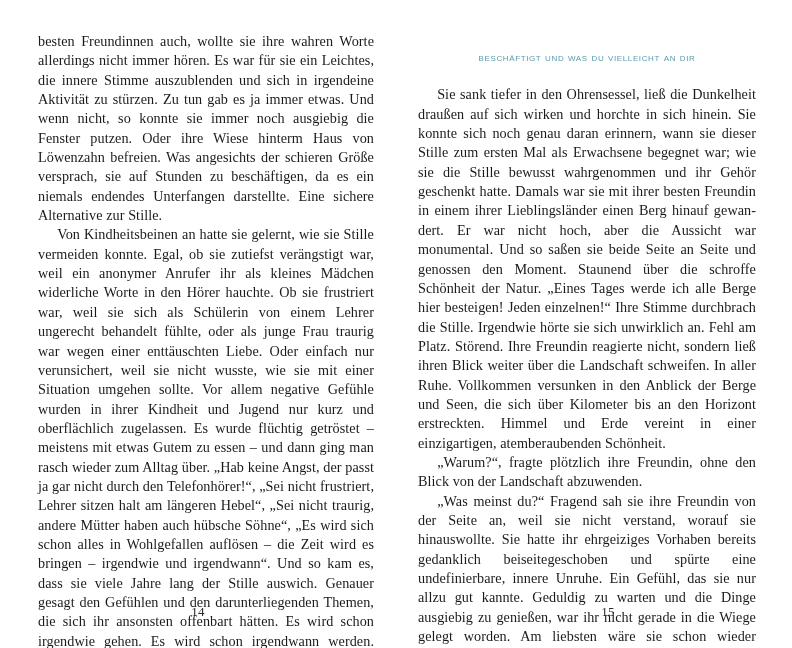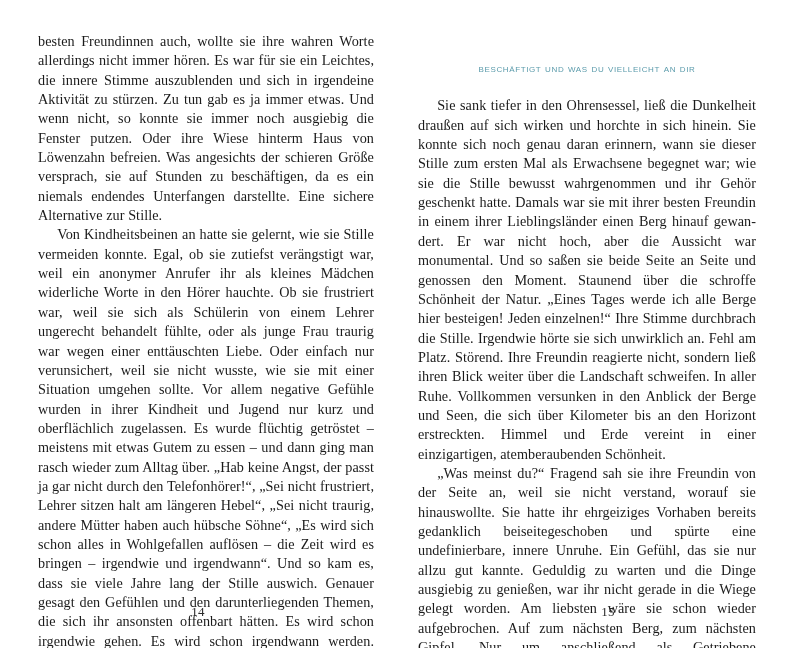--- a/index.html
+++ b/index.html
@@ -64,7 +64,7 @@
     line-height: 19.4px;
     letter-spacing: 0.055em;
     text-align: center;
-    margin: 11px;
+    margin: 0;
     font-weight: 400;
   }
   .quote-top    { padding-top: 0px; }

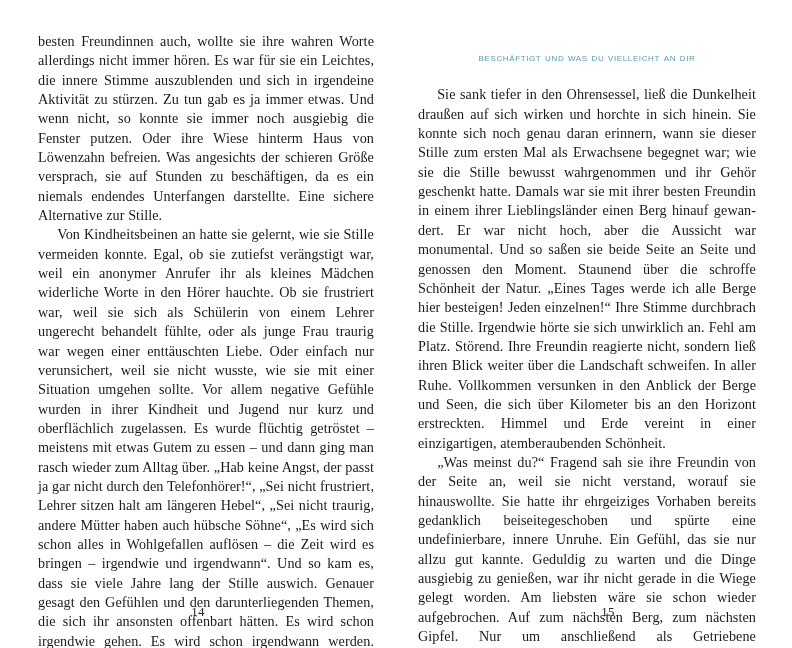--- a/index.html
+++ b/index.html
@@ -111,6 +111,7 @@
 
       <p class="body indent" style="margin-top:18px">Sie sank tiefer in den Ohrensessel, ließ die Dunkelheit draußen auf sich wirken und horchte in sich hinein. Sie konnte sich noch genau daran erinnern, wann sie dieser Stille zum ersten Mal als Er­wachsene begegnet war; wie sie die Stille bewusst wahrgenommen und ihr Gehör geschenkt hatte. Damals war sie mit ihrer besten Freundin in einem ihrer Lieblingsländer einen Berg hinauf gewan­dert. Er war nicht hoch, aber die Aussicht war monumental. Und so saßen sie beide Seite an Seite und genossen den Moment. Staunend über die schroffe Schönheit der Natur. „Eines Tages werde ich alle Berge hier besteigen! Jeden einzelnen!“ Ihre Stimme durchbrach die Stille. Irgendwie hörte sie sich unwirklich an. Fehl am Platz. Störend. Ihre Freundin reagierte nicht, sondern ließ ihren Blick weiter über die Landschaft schweifen. In aller Ruhe. Vollkommen versunken in den Anblick der Berge und Seen, die sich über Kilo­meter bis an den Horizont erstreckten. Himmel und Erde vereint in einer einzigartigen, atemberaubenden Schönheit.</p>
 
+      <p class="body indent">„Warum?“, fragte plötzlich ihre Freundin, ohne den Blick von der Landschaft abzuwenden.</p>
 
       <p class="body indent">„Was meinst du?“ Fragend sah sie ihre Freundin von der Seite an, weil sie nicht verstand, worauf sie hinauswollte. Sie hatte ihr ehrgeiziges Vorhaben bereits gedanklich beiseitegeschoben und spürte eine undefinierbare, innere Unruhe. Ein Gefühl, das sie nur allzu gut kannte. Geduldig zu warten und die Dinge ausgiebig zu genießen, war ihr nicht gerade in die Wiege gelegt worden. Am liebsten wäre sie schon wieder aufgebrochen. Auf zum nächsten Berg, zum nächsten Gipfel. Nur um anschließend als Getriebene weiterzuziehen. Immer auf der Suche. Aber wonach eigentlich?</p>
 

